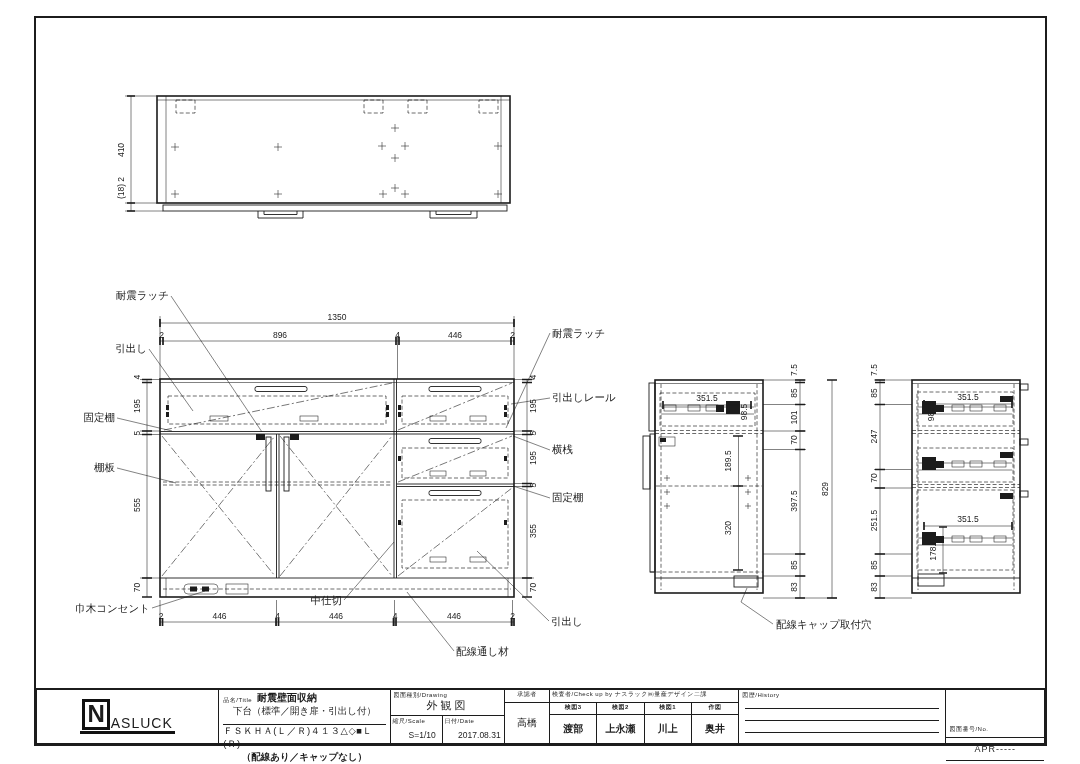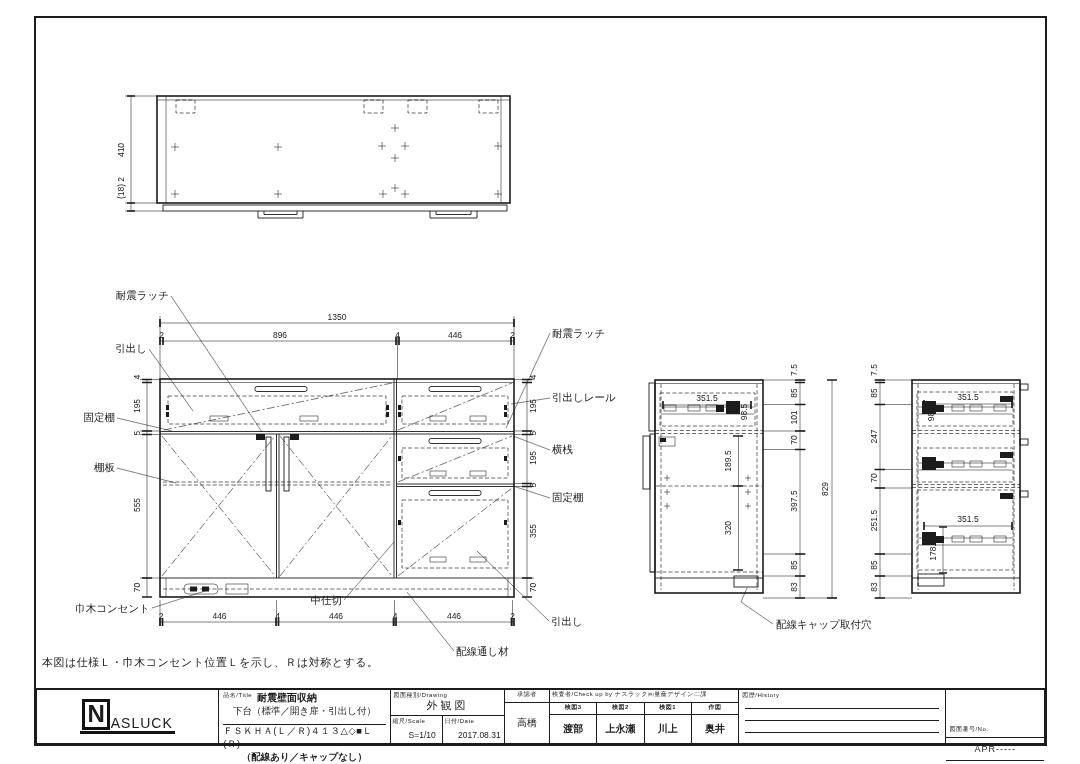--- a/index.html
+++ b/index.html
@@ -303,7 +303,6 @@
   </g>
 </svg>
 
-<div class="note">本図は仕様Ｌ・巾木コンセント位置Ｌを示し、Ｒは対称とする。</div>
 
 <div class="tb">
   <div class="tb-cell logo-cell">

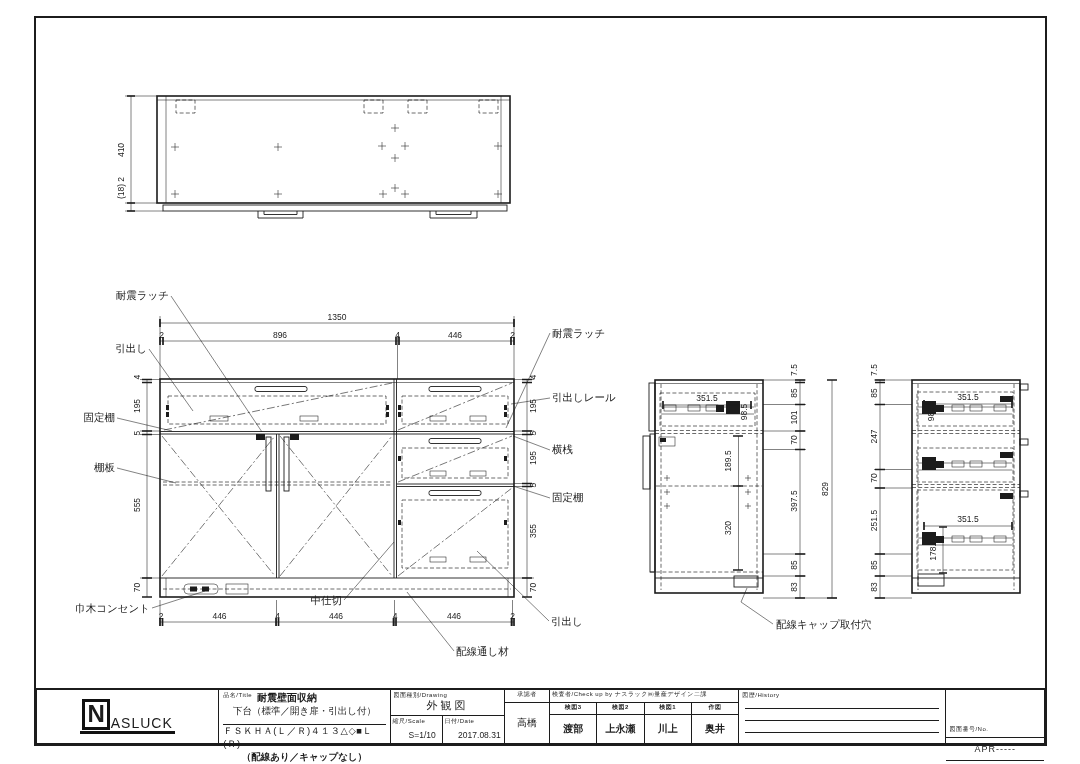--- a/index.html
+++ b/index.html
@@ -32,7 +32,7 @@
           padding:0 2px 1px 2px;margin-right:1px;}
   .logo-rest{font-size:14px;font-weight:400;letter-spacing:1px;line-height:1;}
   .name-cell{width:172px;display:flex;flex-direction:column;justify-content:space-evenly;padding:1px 4px;}
-  .name-r1{display:flex;align-items:flex-start;gap:5px;}
+  .name-r1{display:flex;align-items:flex-end;gap:5px;}
   .name-main{font-size:10px;font-weight:bold;}
   .name-r2{font-size:9.5px;text-align:center;border-bottom:1px solid #1c1c1c;padding-bottom:6px;}
   .name-r3{font-size:9.5px;text-align:left;letter-spacing:.5px;}

